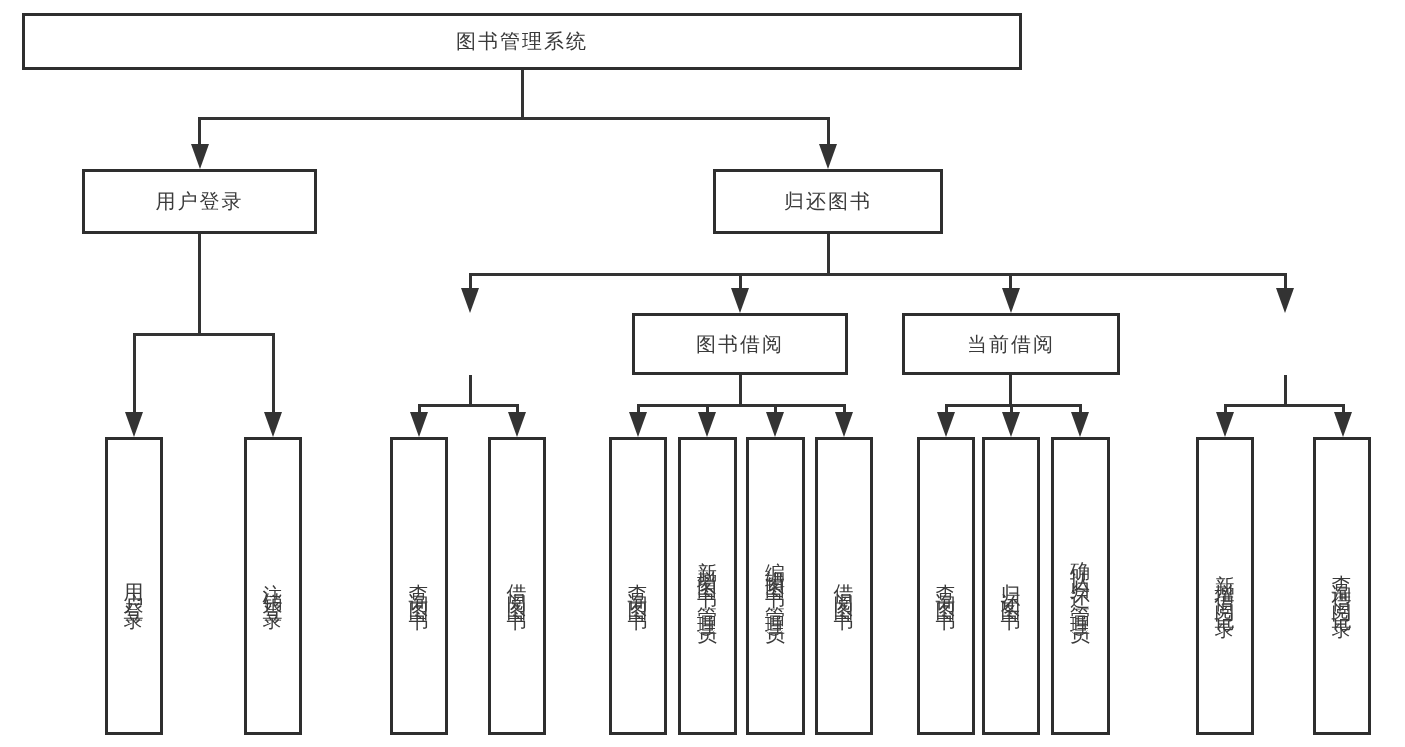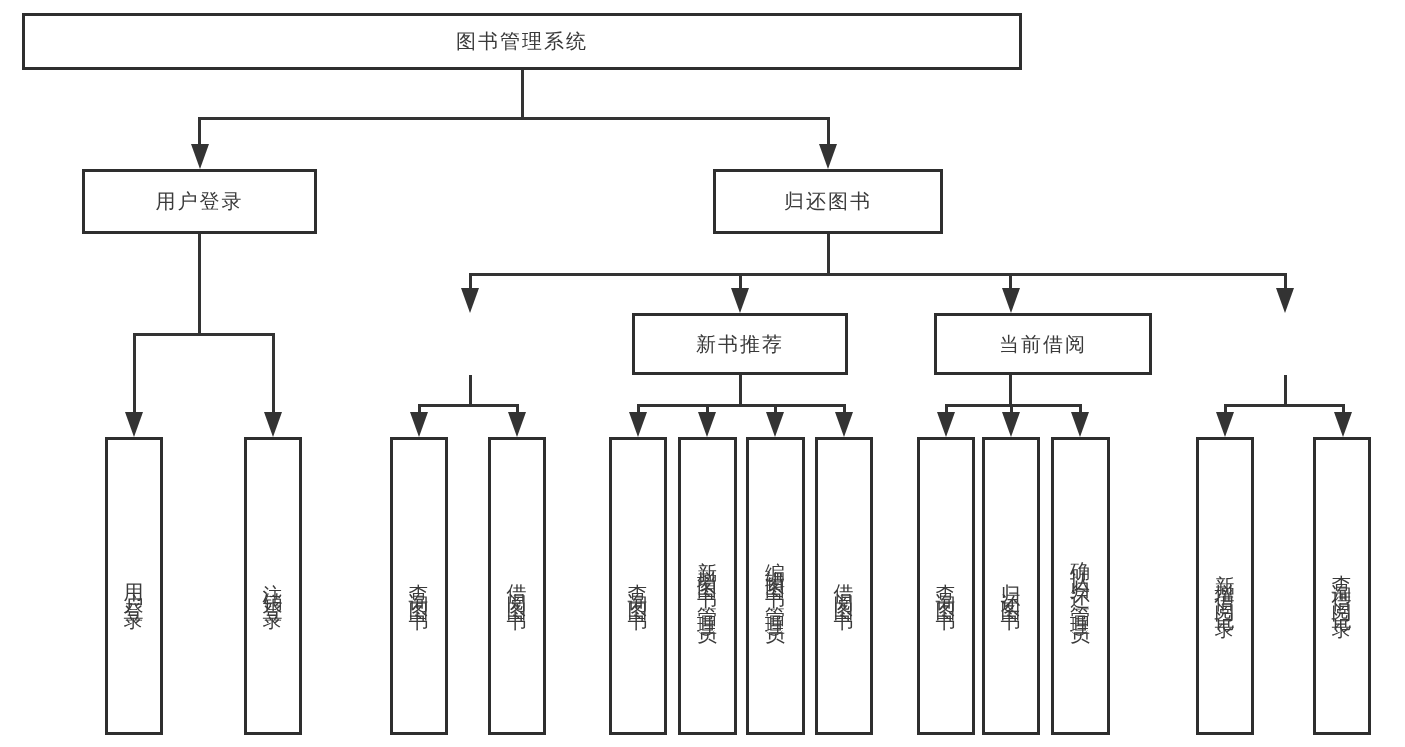--- a/index.html
+++ b/index.html
@@ -105,7 +105,7 @@
   </div>
 
   <div class="node" style="left:632px;top:313px;width:216px;height:62px">
-    <span>新书推荐</span>
+    <span>图书借阅</span>
   </div>
   <div class="node" style="left:934px;top:313px;width:218px;height:62px">
     <span>当前借阅</span>

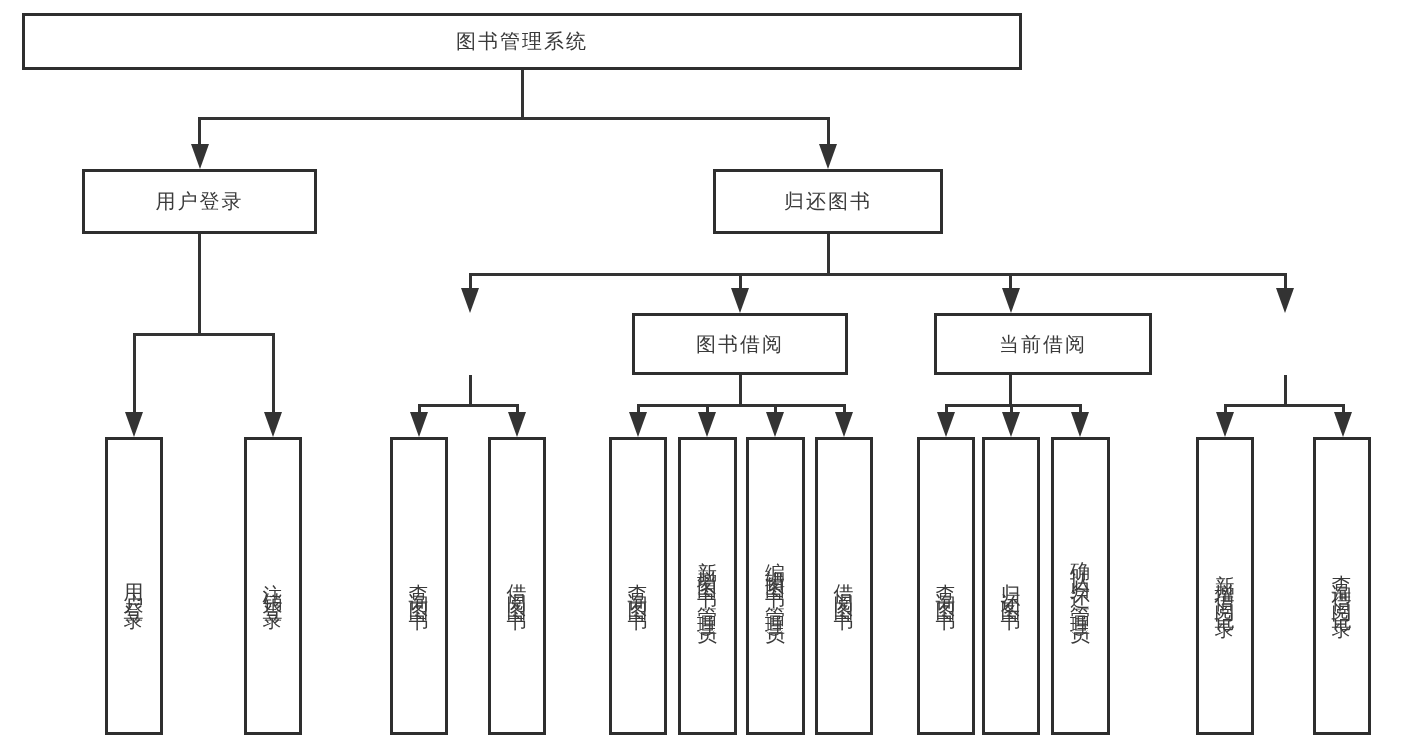--- a/index.html
+++ b/index.html
@@ -107,7 +107,7 @@
   <div class="node" style="left:632px;top:313px;width:216px;height:62px">
     <span>图书借阅</span>
   </div>
-  <div class="node" style="left:934px;top:313px;width:218px;height:62px">
+  <div class="node" style="left:902px;top:313px;width:218px;height:62px">
     <span>当前借阅</span>
   </div>
 

